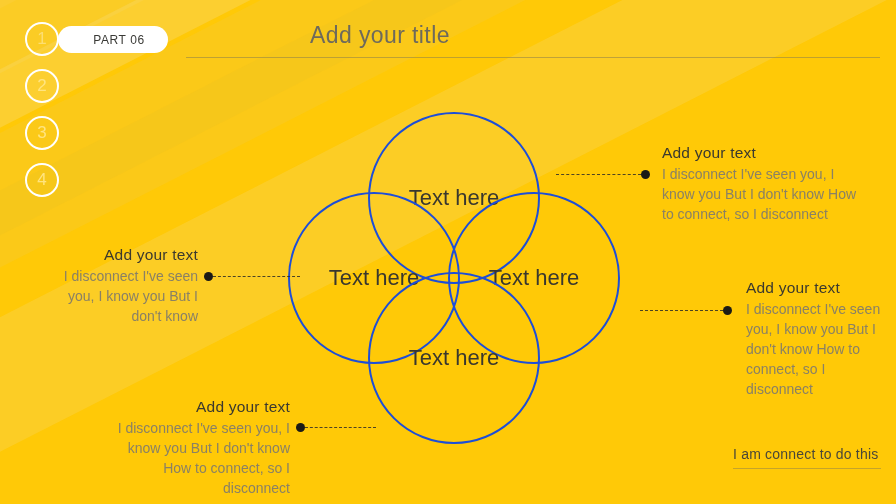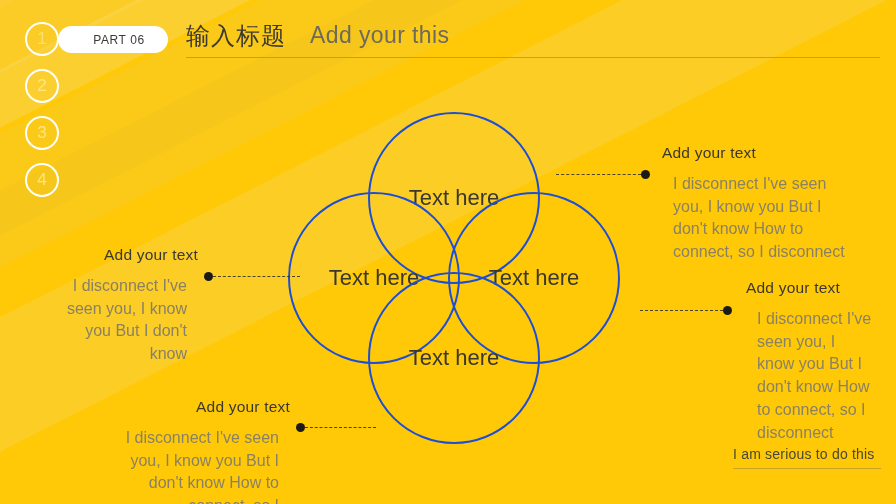--- a/index.html
+++ b/index.html
@@ -133,7 +133,6 @@
     <div class="part-pill">
       <span class="part-pill-label">PART 06</span>
     </div>
-    <div class="title-cn">输入标题</div>
     <div class="title-en">Add your this</div>
     <div class="title-rule"></div>
   </div>

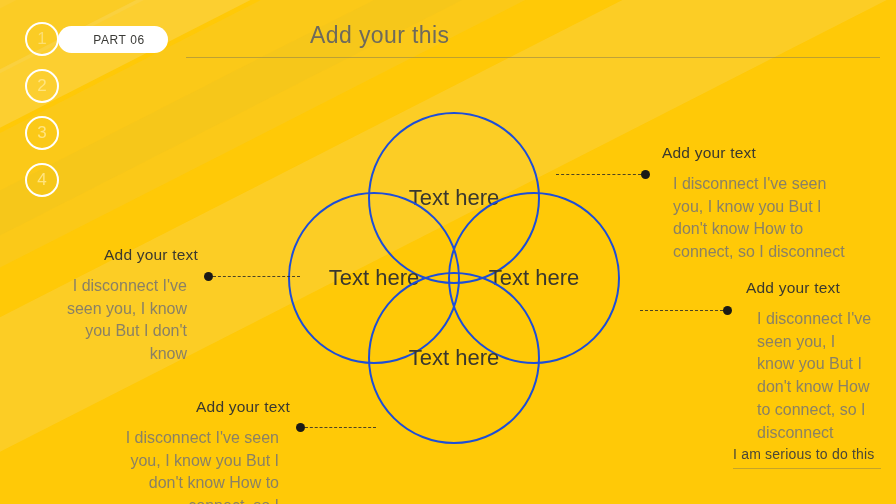--- a/index.html
+++ b/index.html
@@ -133,7 +133,7 @@
     <div class="part-pill">
       <span class="part-pill-label">PART 06</span>
     </div>
-    <div class="title-en">Add your this</div>
+    <div class="title-en">Add your title</div>
     <div class="title-rule"></div>
   </div>
 

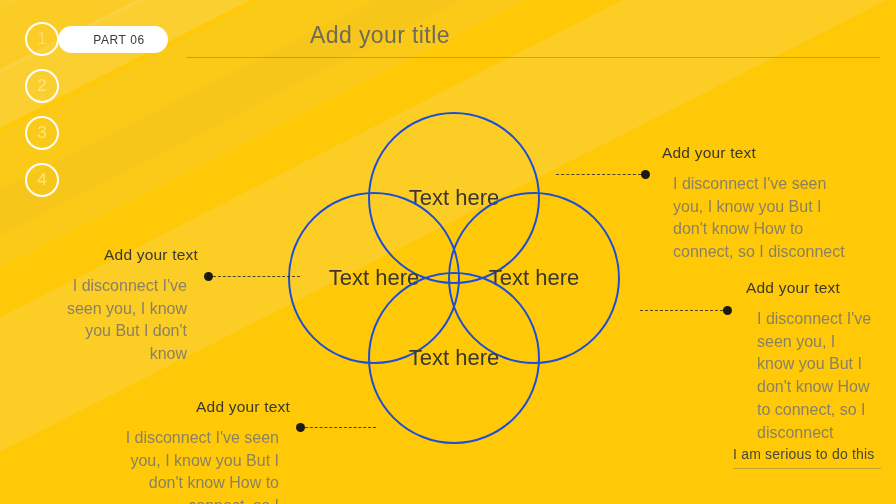--- a/index.html
+++ b/index.html
@@ -94,7 +94,7 @@
     letter-spacing:.2px;
   }
   .tb-p{
-    font-size:16px;color:#8A8165;margin:11px;line-height:1.42;
+    font-size:14px;color:#8A8165;margin:0;line-height:1.42;
     font-weight:400;
   }
   .tb-left{text-align:right;}

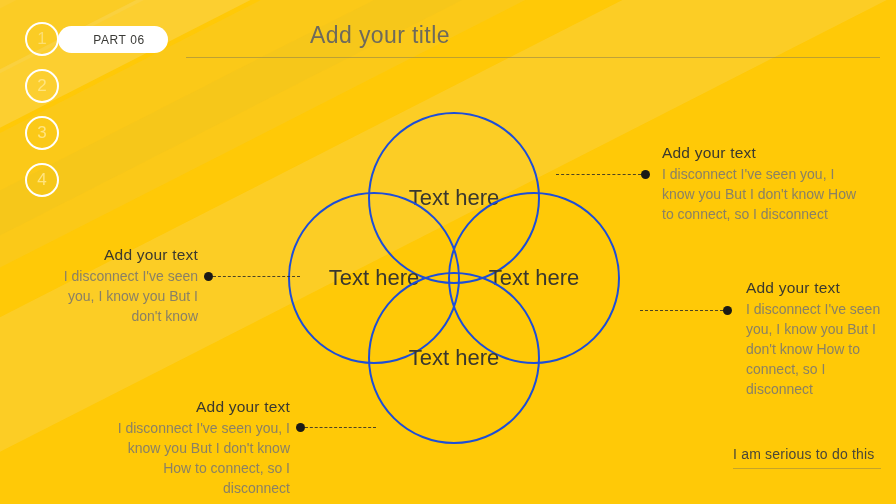--- a/index.html
+++ b/index.html
@@ -202,7 +202,7 @@
     <p class="tb-p">I disconnect I've seen you, I know you But I don't know How to connect, so I disconnect</p>
   </div>
 
-  <div class="footer-note">I am serious to do this</div>
+  <div class="footer-note">I am connect to do this</div>
   <div class="footer-rule"></div>
 
 </div>

